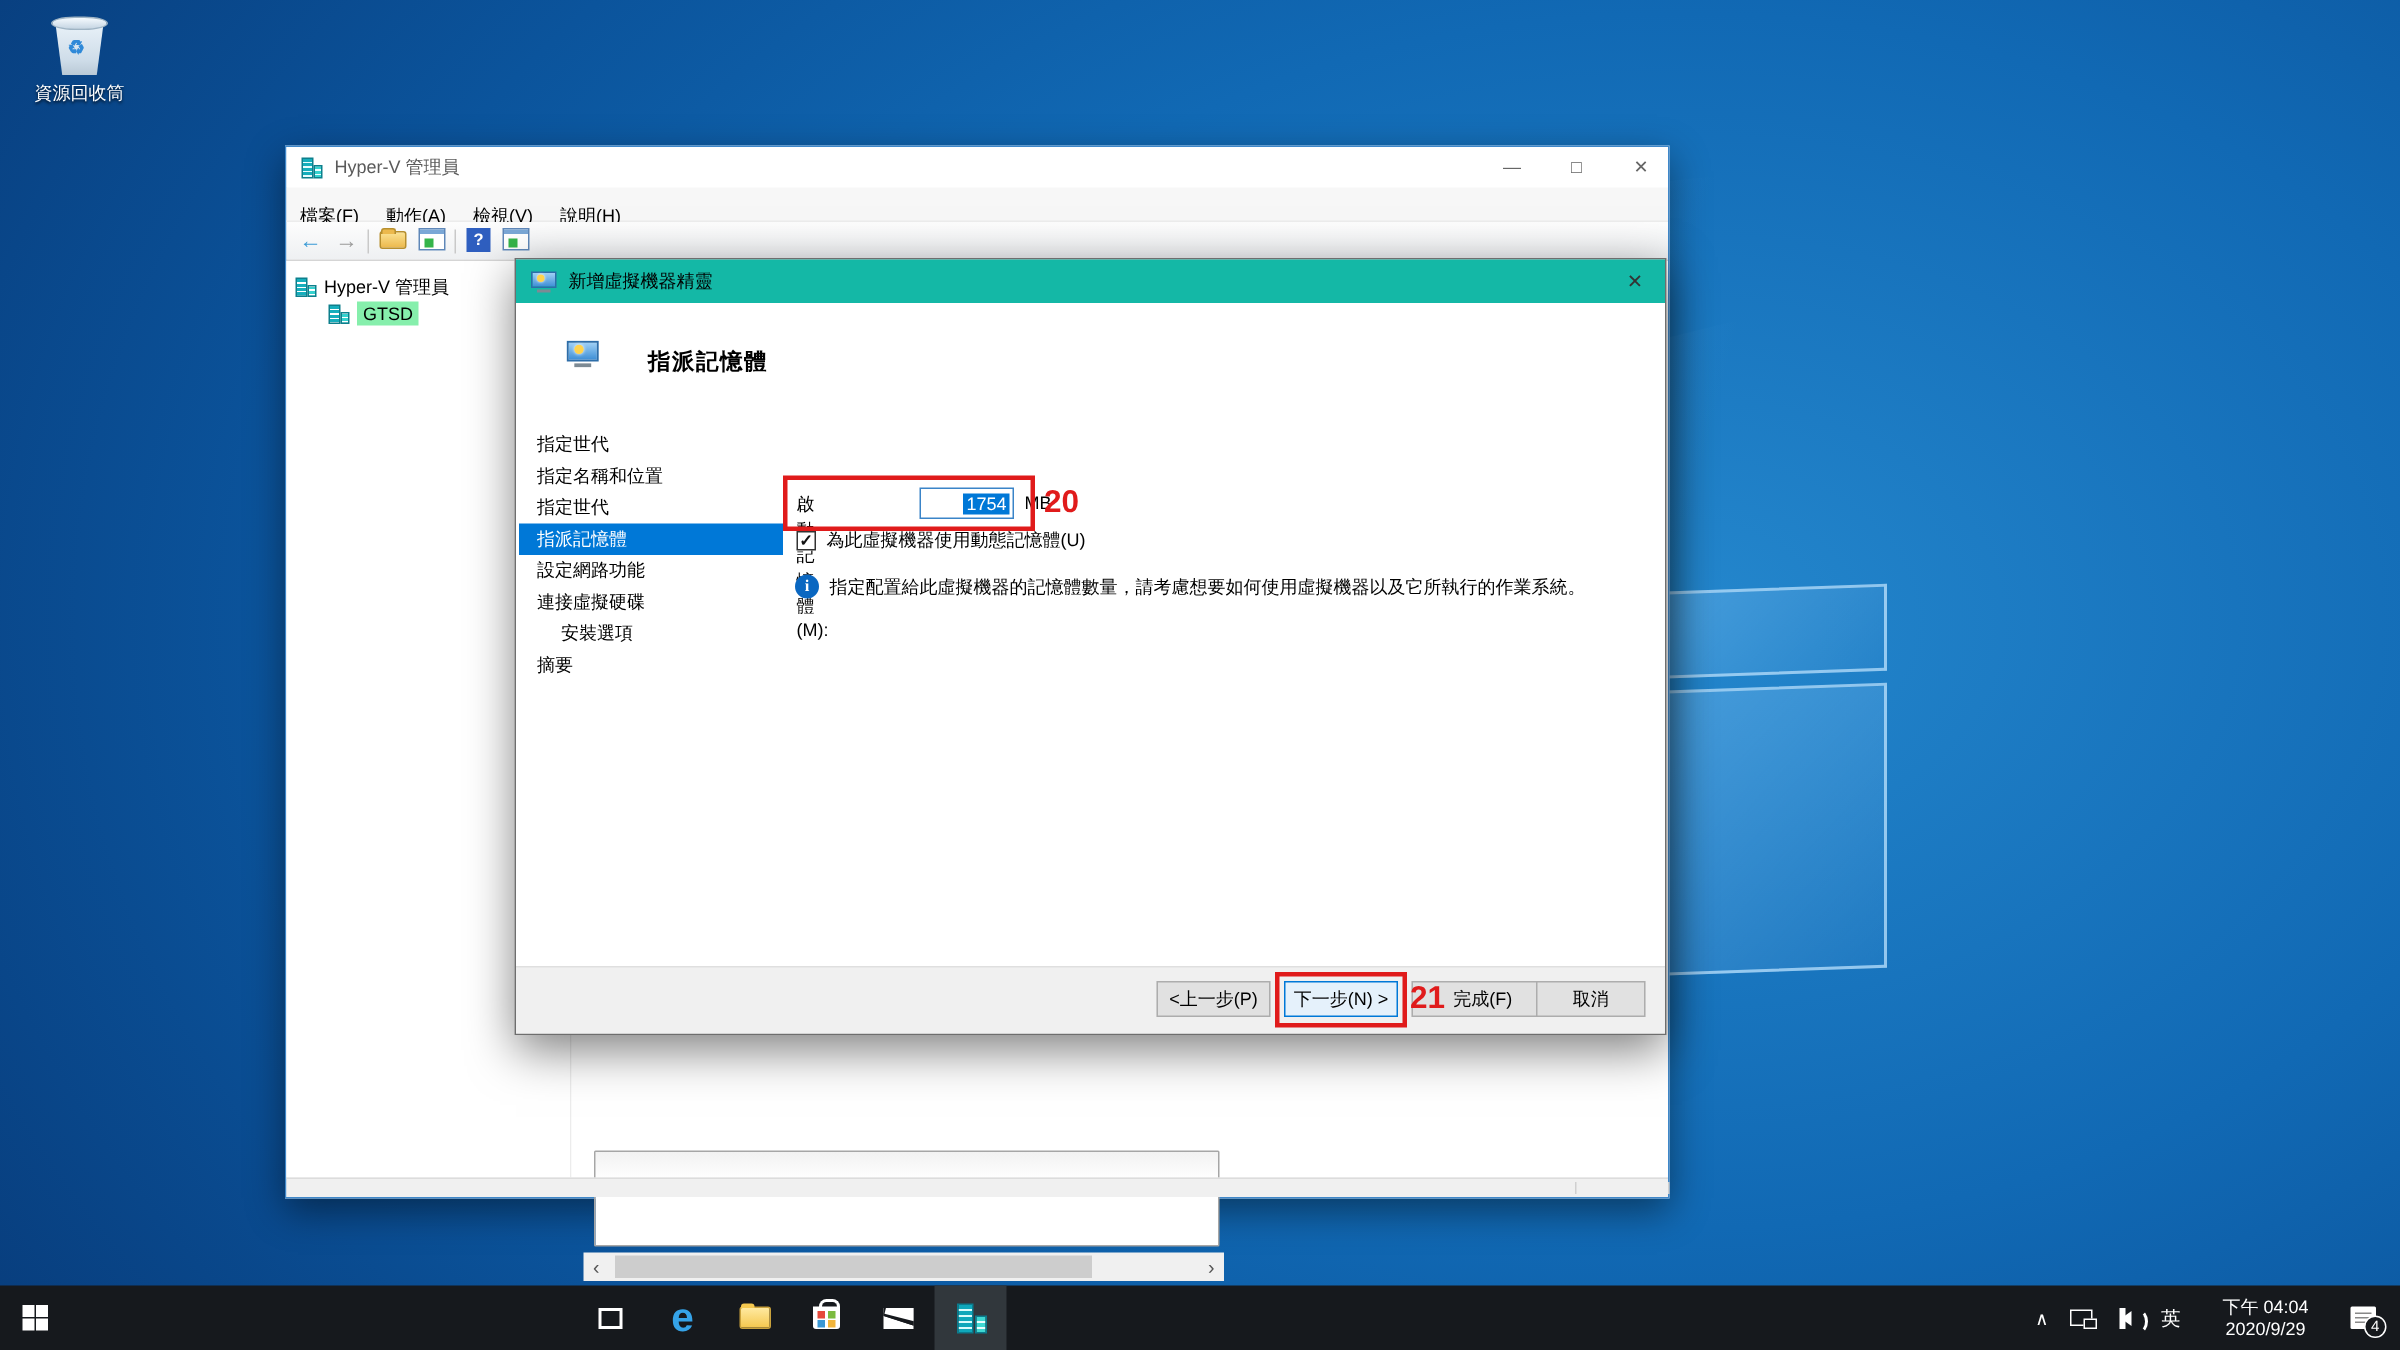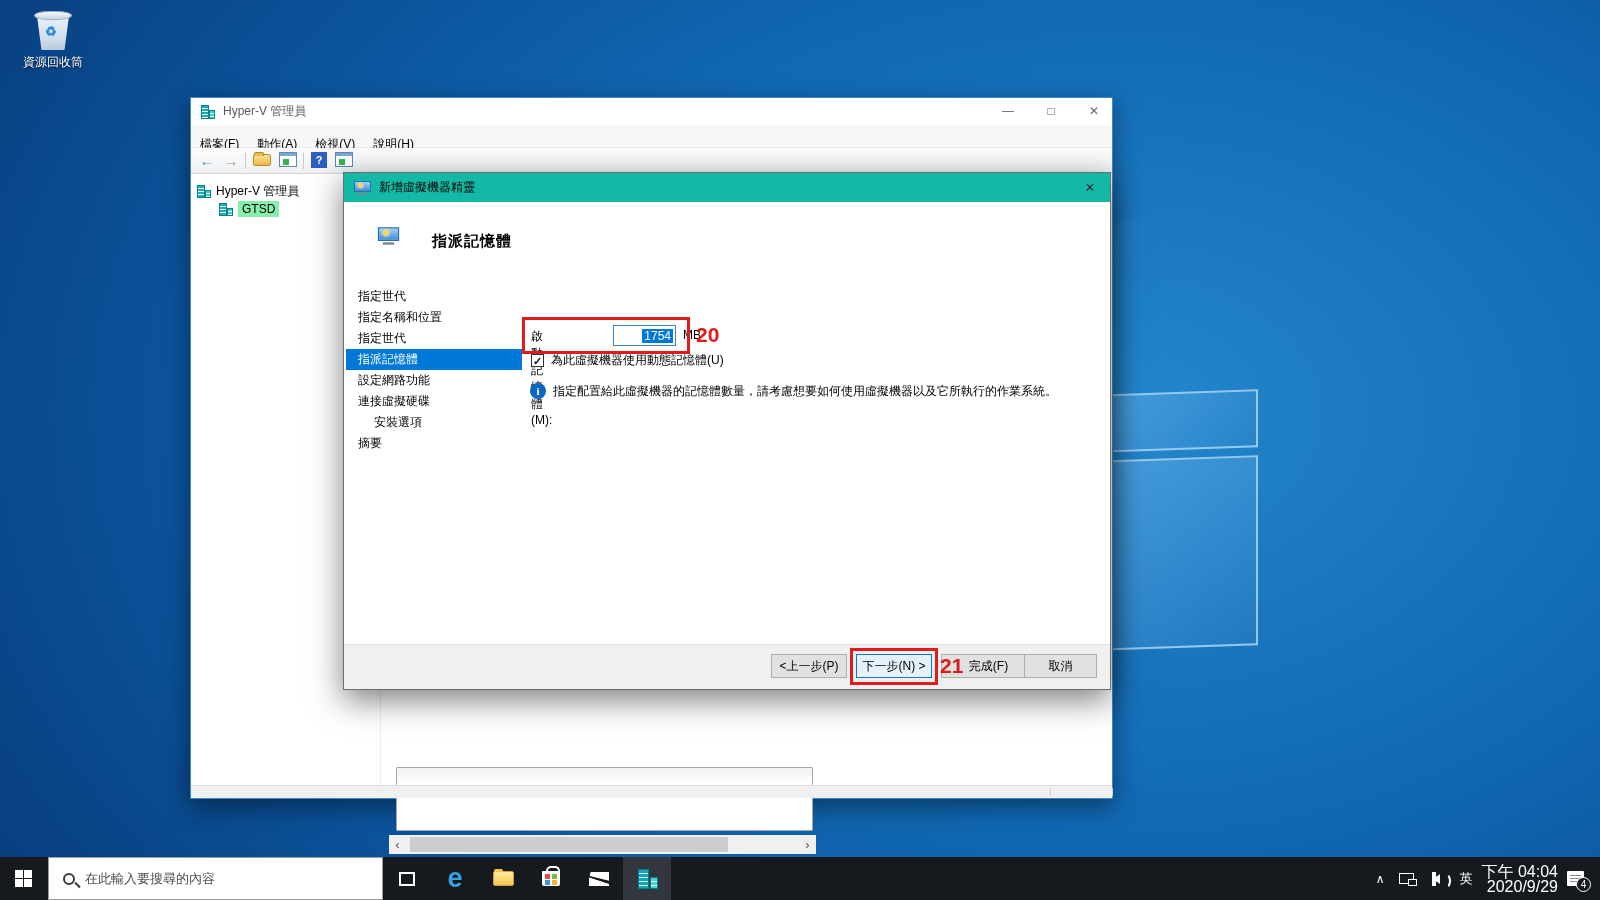--- a/index.html
+++ b/index.html
@@ -293,10 +293,6 @@
           <i></i>
         </div>
     </div>
-    <div id="search">
-      <div class="mag"></div>
-      <span style="font-size:13px; color:#4d4d4d;">在此輸入要搜尋的內容</span>
-    </div>
     <div class="tbtn" style="left:383px;">
         <div class="ico-taskview"></div>
       </div>

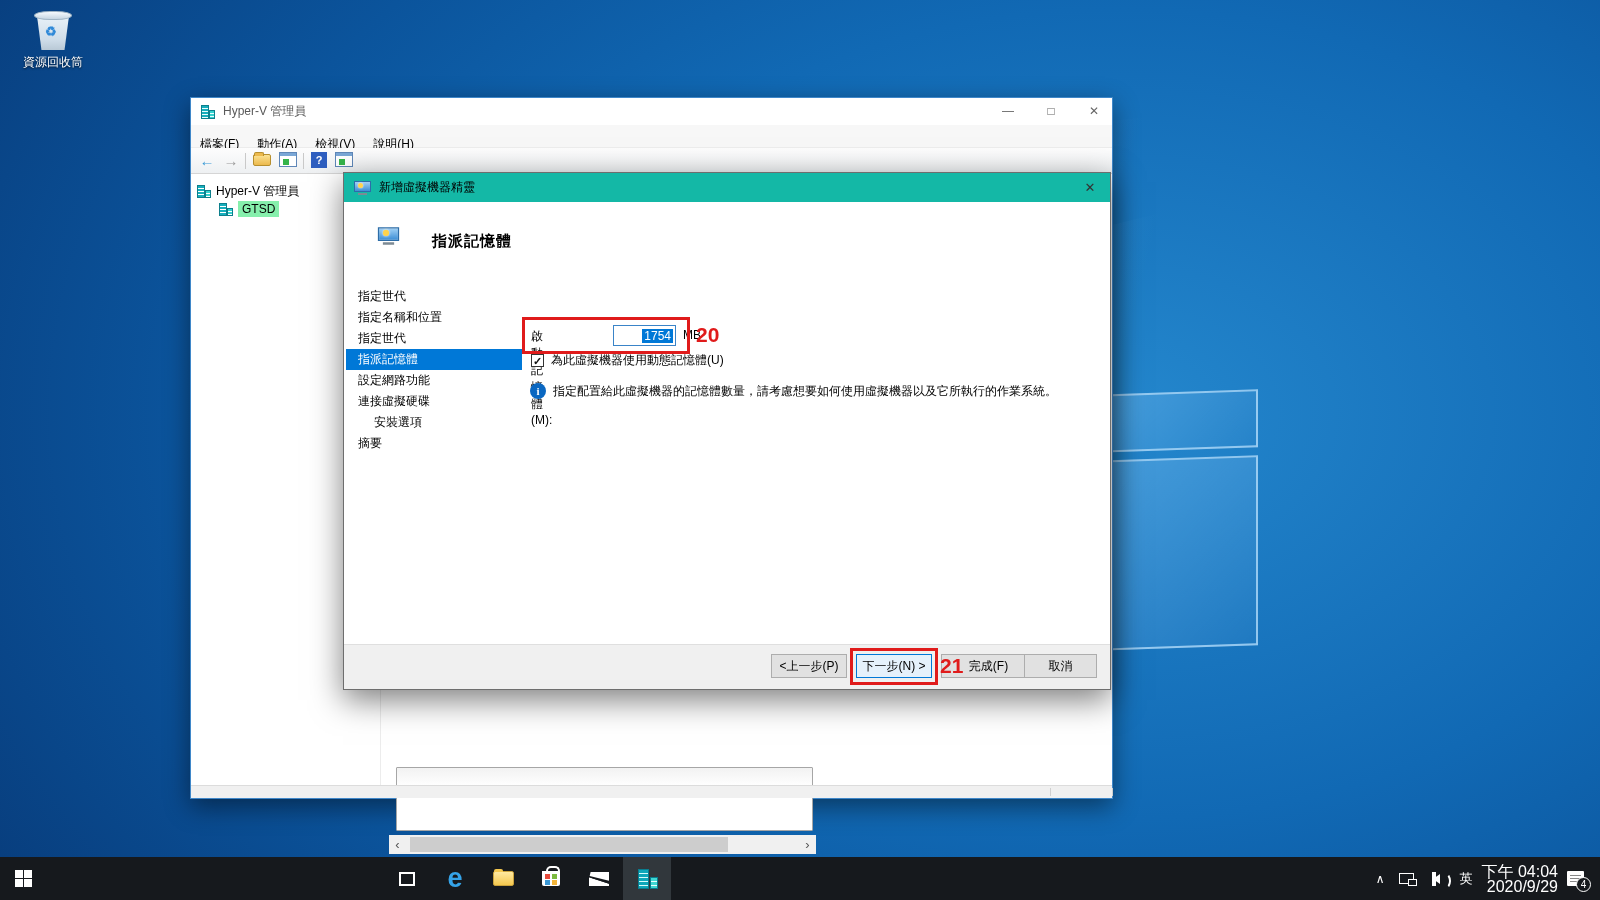--- a/index.html
+++ b/index.html
@@ -133,7 +133,7 @@
   .ico-spk { width:0; height:0; border:5px solid transparent; border-right:7px solid #fff; position:relative; margin-right:6px; }
   .ico-spk:before { content:""; position:absolute; left:-1px; top:-7px; width:4px; height:14px; background:#fff; }
   .ico-spk:after { content:""; position:absolute; left:6px; top:-6px; width:8px; height:12px; border:2px solid transparent; border-right:2px solid #fff; border-radius:50%; }
-  #clock { text-align:right; line-height:15px; font-size:16px; margin:0 2px; }
+  #clock { text-align:center; line-height:15px; font-size:12px; margin:0 21px; }
   .ico-note { width:17px; height:15px; background:#fff; position:relative; border-radius:1px; }
   .ico-note i { position:absolute; left:3px; height:1px; background:#888; width:11px; }
   .badge { position:absolute; right:-7px; bottom:-6px; width:15px; height:15px; border-radius:50%; background:#16191d; border:1px solid #fff; color:#fff; font-size:10px; text-align:center; line-height:13px; }

